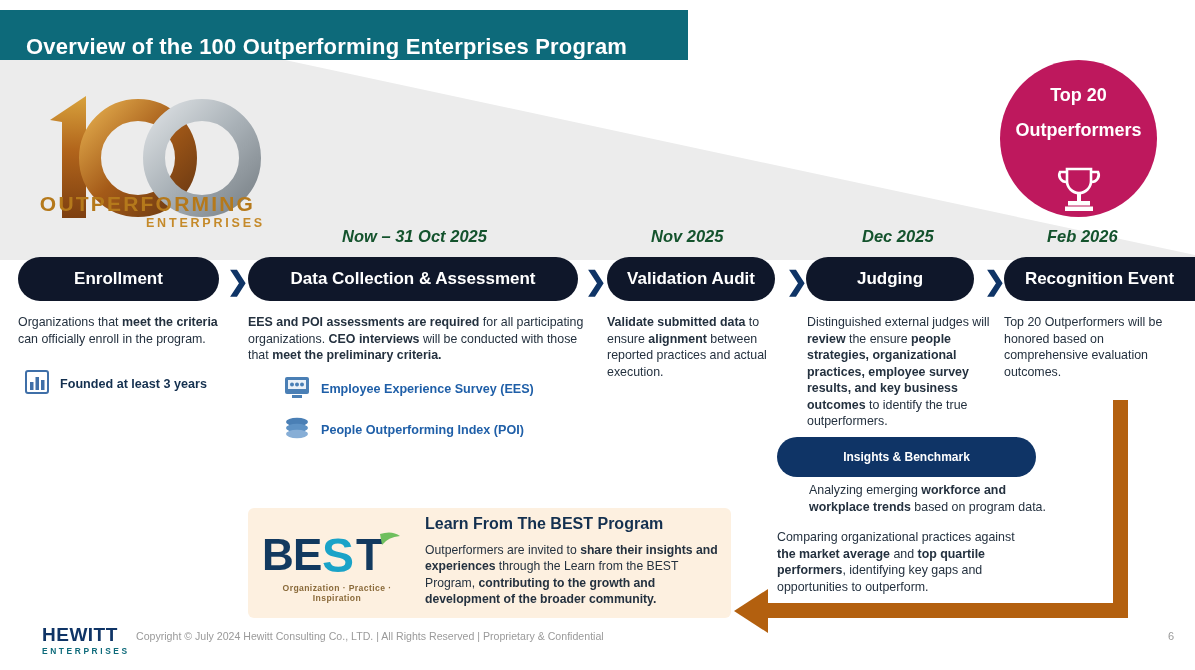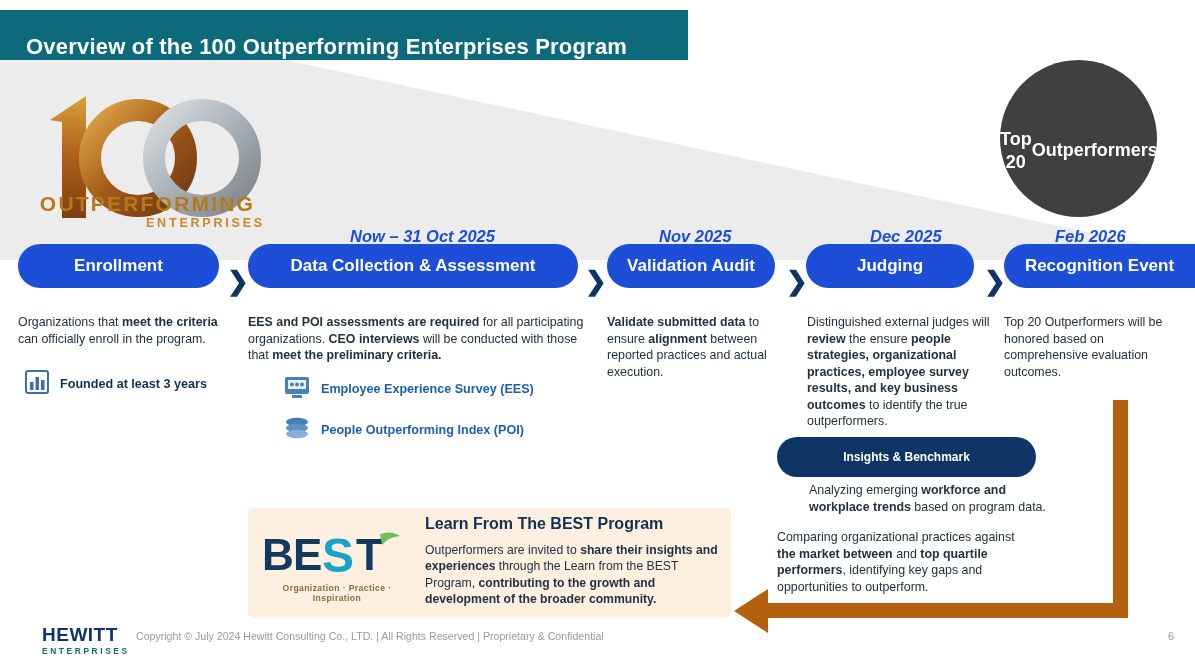--- a/index.html
+++ b/index.html
@@ -50,9 +50,10 @@
   .top20 {
     position: absolute; right: 38px; top: 60px;
     width: 157px; height: 157px; border-radius: 50%;
-    background: #404040; color: #fff; z-index: 4;
-    display: flex; align-items: center;
+    background: #be185d; color: #fff; z-index: 4;
+    display: flex; flex-direction: column; align-items: center;
     padding-top: 24px;
+    justify-content: space-between;
   }
   .top20 .t1 { font-size: 18px; font-weight: bold; line-height: 1.25; text-align: center; }
   .trophy { margin-top: 10px; }

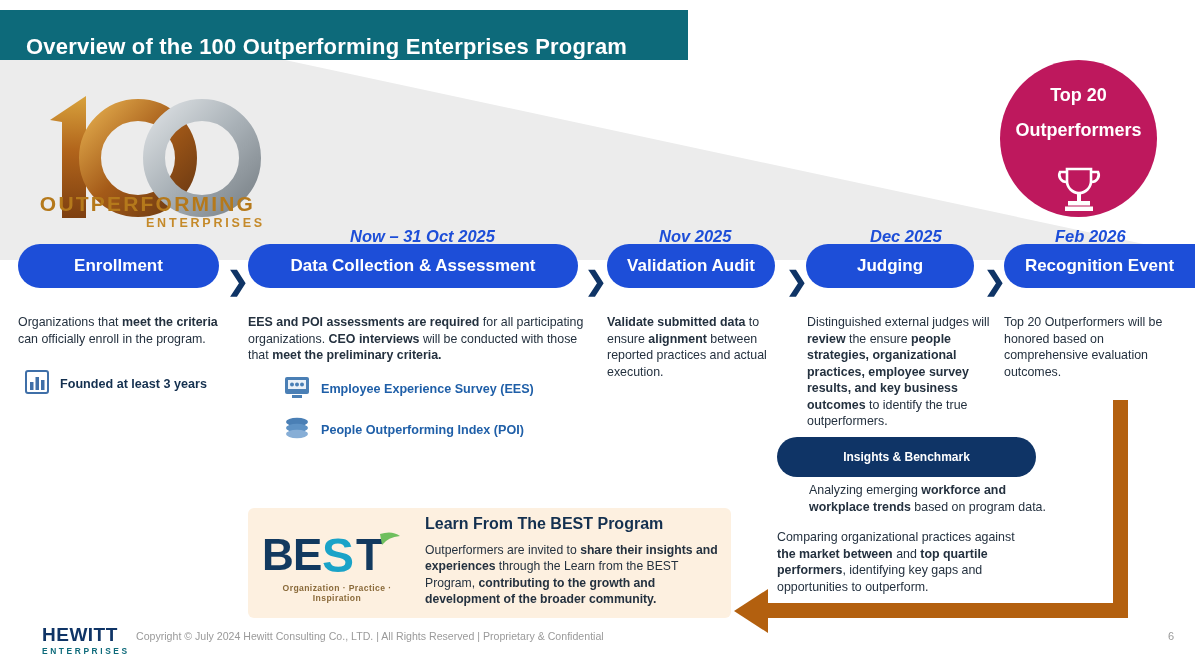--- a/index.html
+++ b/index.html
@@ -60,8 +60,8 @@
 
   
   .datelbl {
-    position: absolute; top: 227px; color: #1d4ed8;
-    font-size: 16.5px; font-weight: bold; font-style: italic; z-index: 5; margin-left: 8px;
+    position: absolute; top: 227px; color: #14532d;
+    font-size: 16.5px; font-weight: bold; font-style: italic; z-index: 5;
   }
 
   

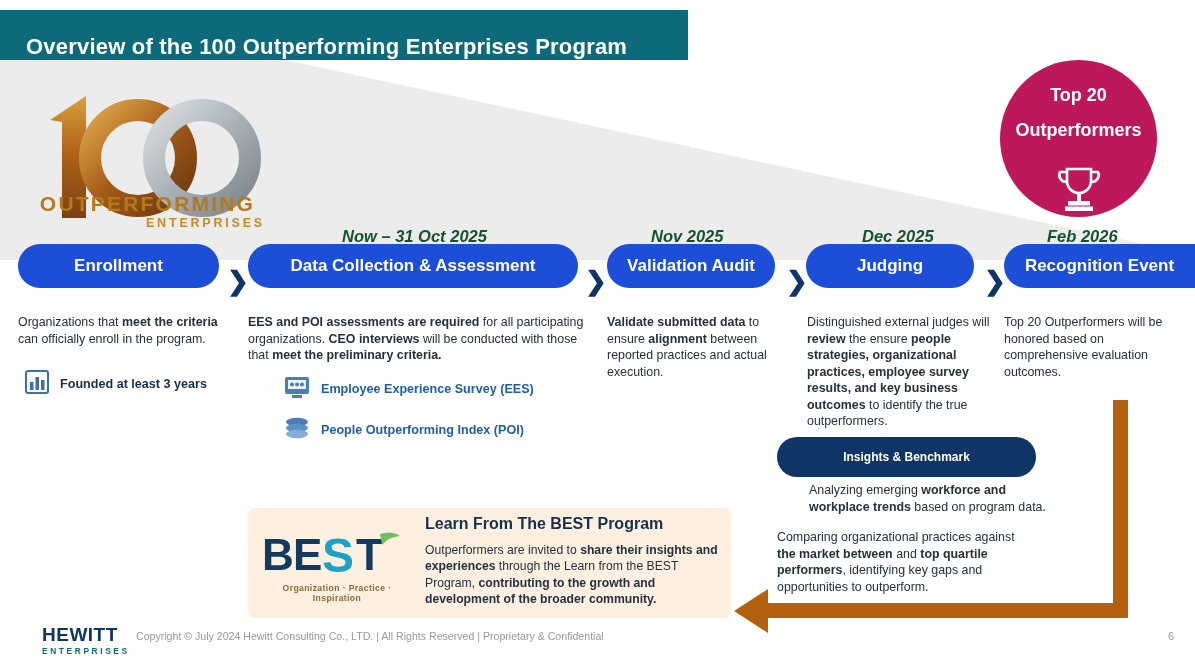--- a/index.html
+++ b/index.html
@@ -66,8 +66,8 @@
 
   
   .stage {
-    position: absolute; top: 244px; height: 44px;
-    background: #1d4ed8; color: #fff;
+    position: absolute; top: 257px; height: 44px;
+    background: #0f172a; color: #fff;
     display: flex; align-items: center; justify-content: center;
     font-size: 17px; font-weight: bold; z-index: 5;
   }

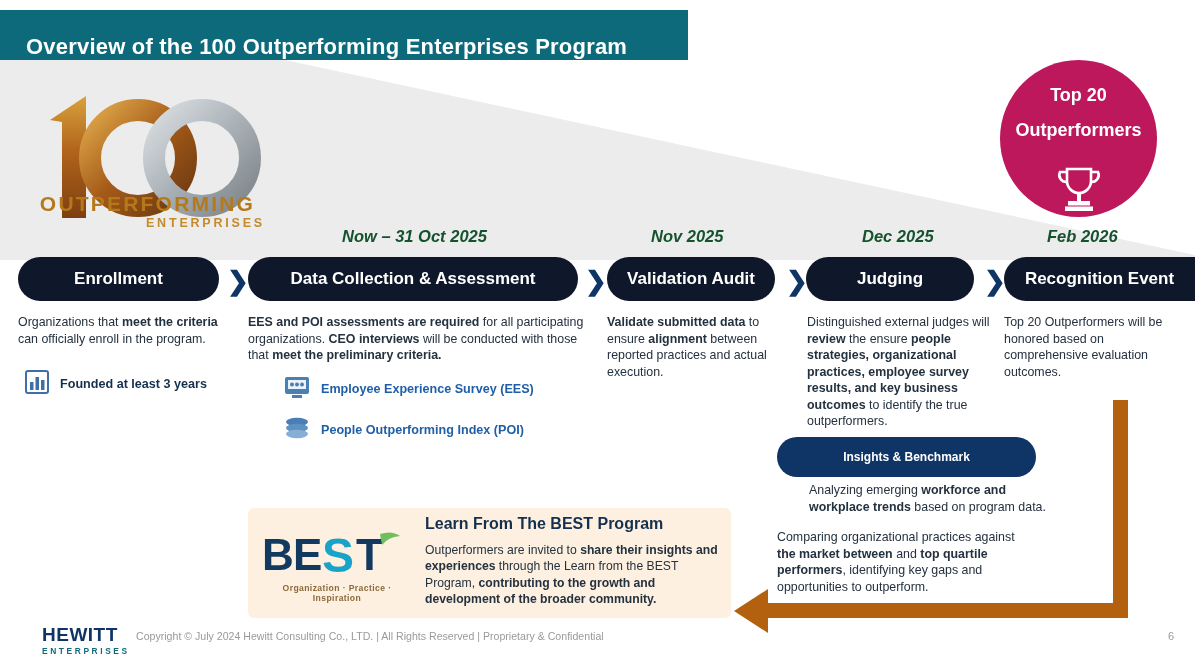--- a/index.html
+++ b/index.html
@@ -283,7 +283,7 @@
     <span>Insights &amp; Benchmark</span>
   </div>
   <div class="col" style="left:777px; top:482px; width:255px;margin-left:32px;"><span>Analyzing emerging </span><b>workforce and workplace trends</b><span> based on program data.</span></div>
-  <div class="col" style="left:777px; top:529px; width:258px;"><span>Comparing organizational practices against </span><b>the market between</b><span> and </span><b>top quartile performers</b><span>, identifying key gaps and opportunities to outperform.</span></div>
+  <div class="col" style="left:777px; top:529px; width:258px;"><span>Comparing organizational practices against </span><b>the market average</b><span> and </span><b>top quartile performers</b><span>, identifying key gaps and opportunities to outperform.</span></div>
 
   <div class="arrow-v"></div>
   <div class="arrow-h"></div>

